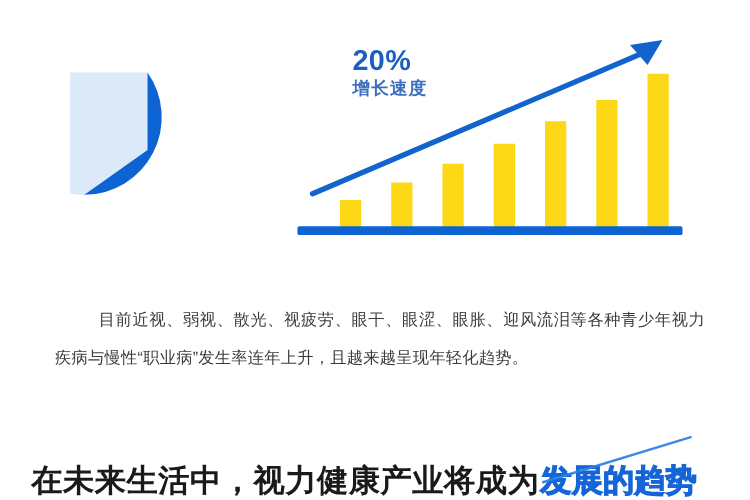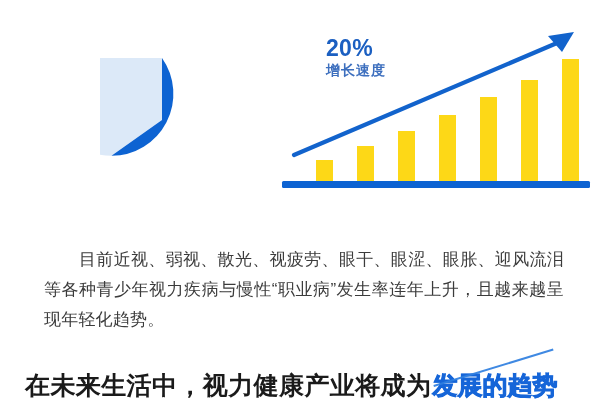--- a/index.html
+++ b/index.html
@@ -24,7 +24,6 @@
     top: 0;
     width: 538px;
     height: 218px;
-    margin-left: 44px;
   }
 
   

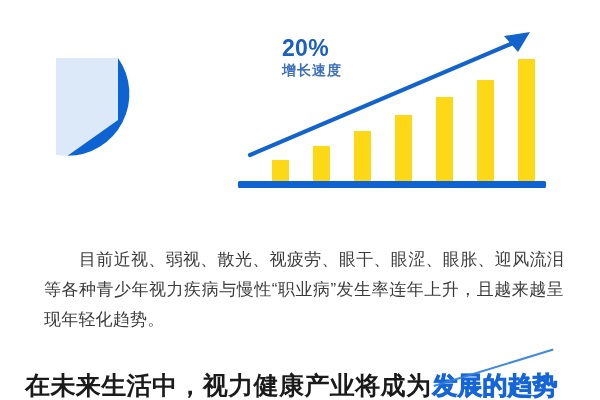--- a/index.html
+++ b/index.html
@@ -88,7 +88,7 @@
     left: 44px;
     top: 228px;
     width: 520px;
-    font-size: 17px;
+    font-size: 13px;
     line-height: 30px;
     color: #3b3b3b;
     text-indent: 35px;

